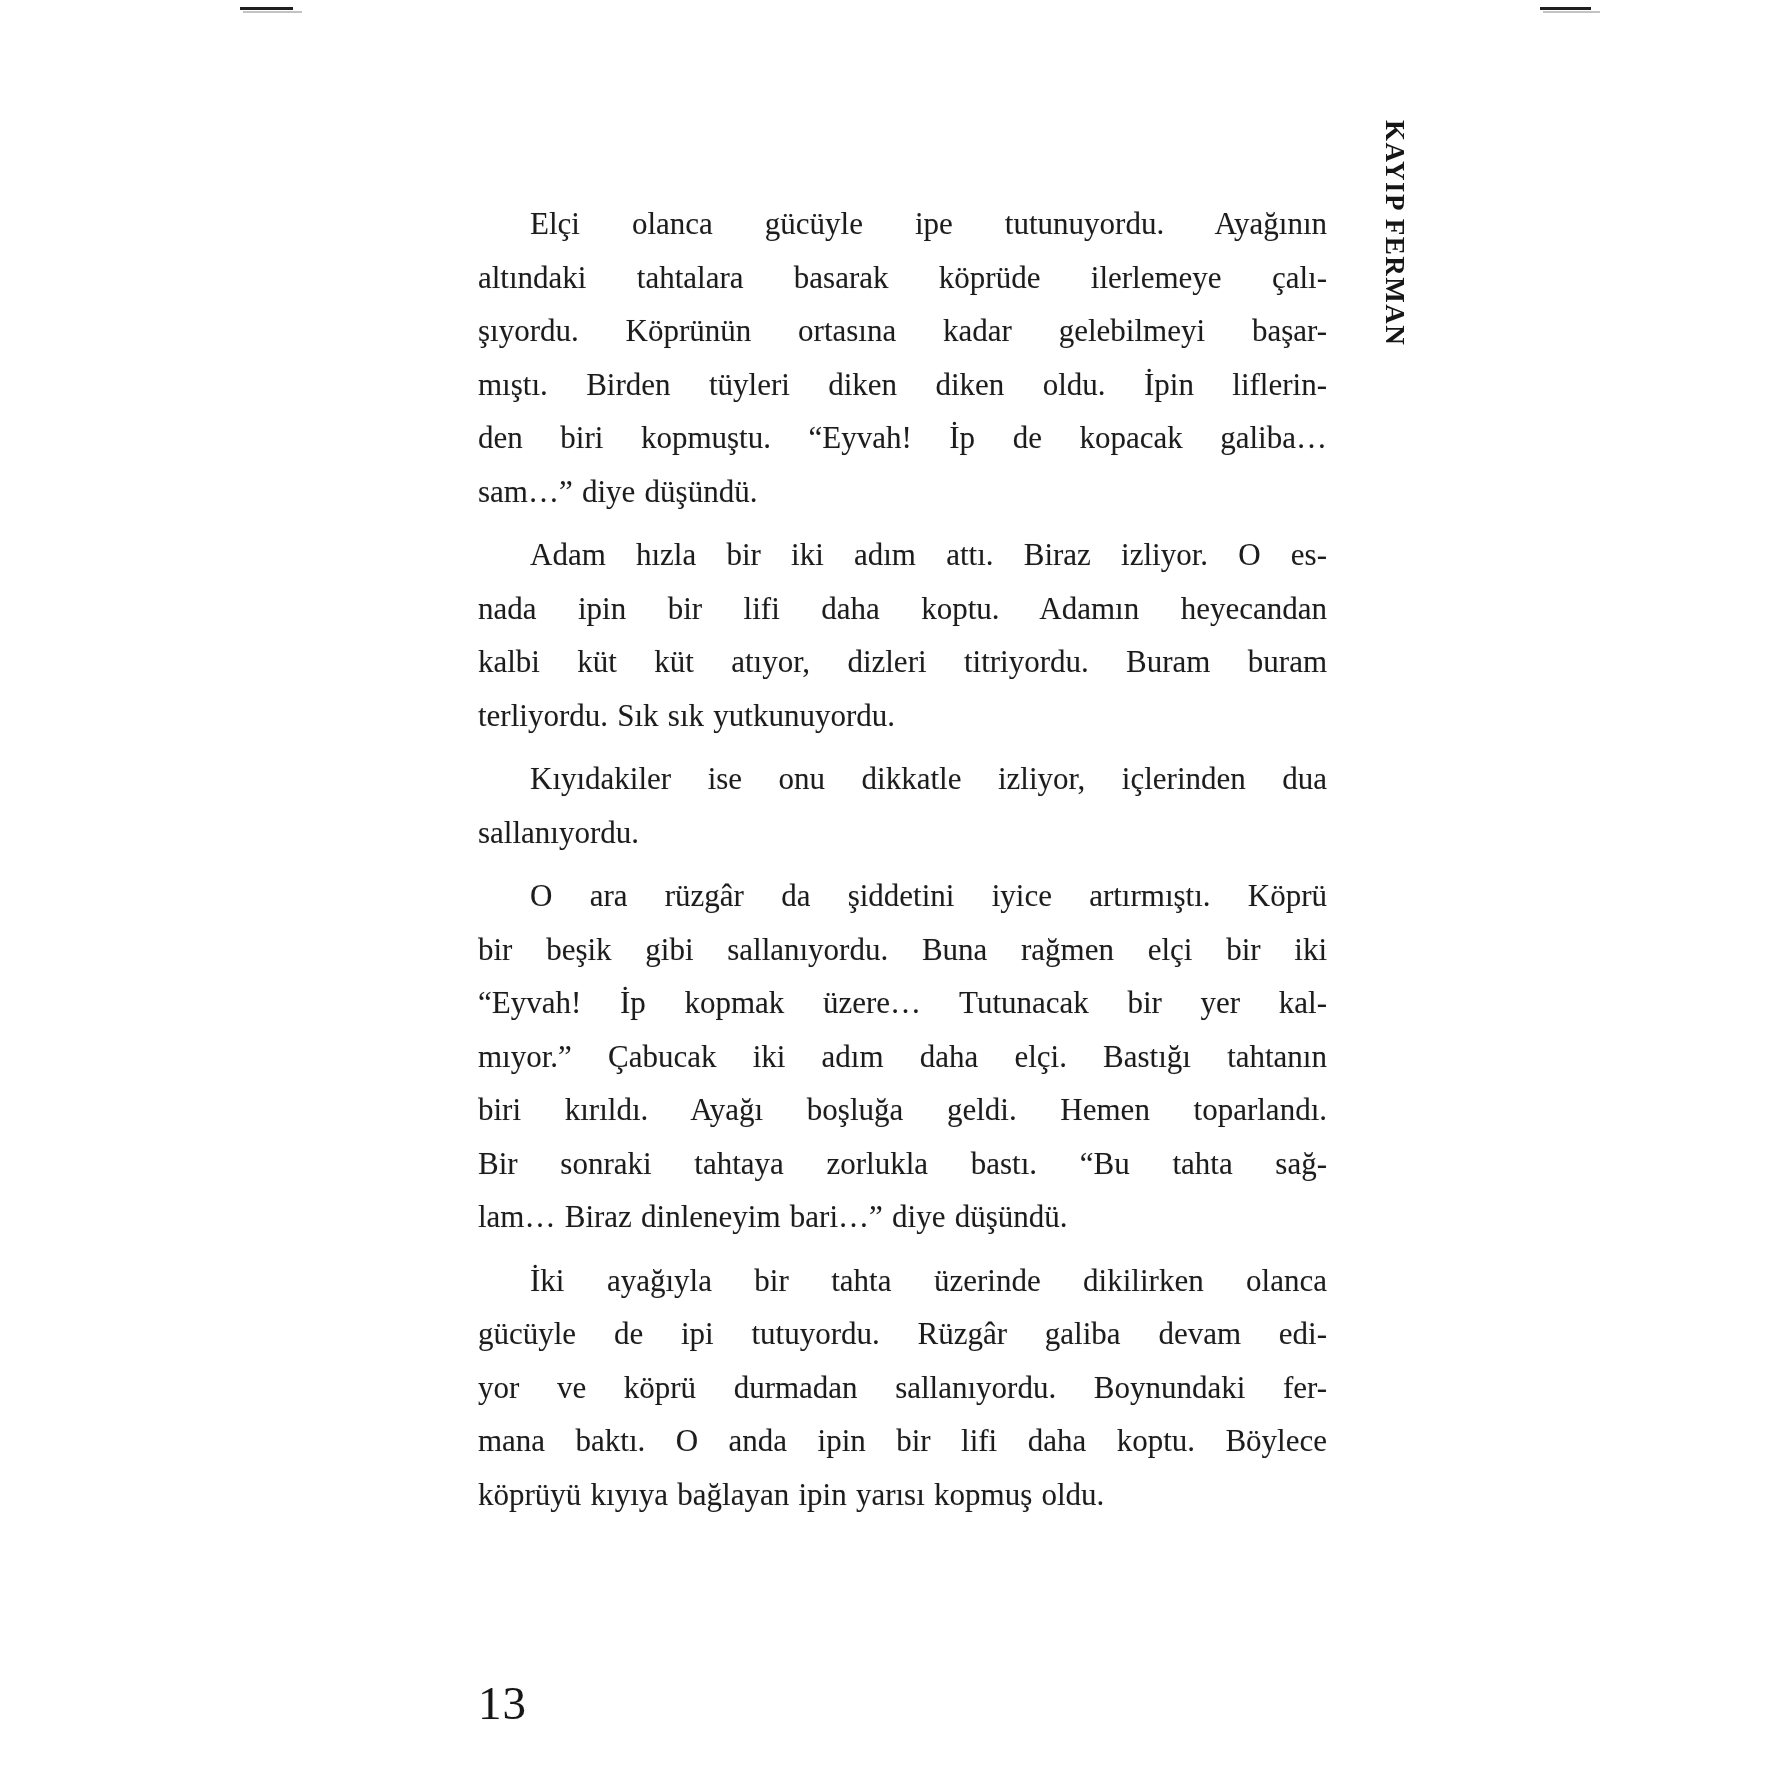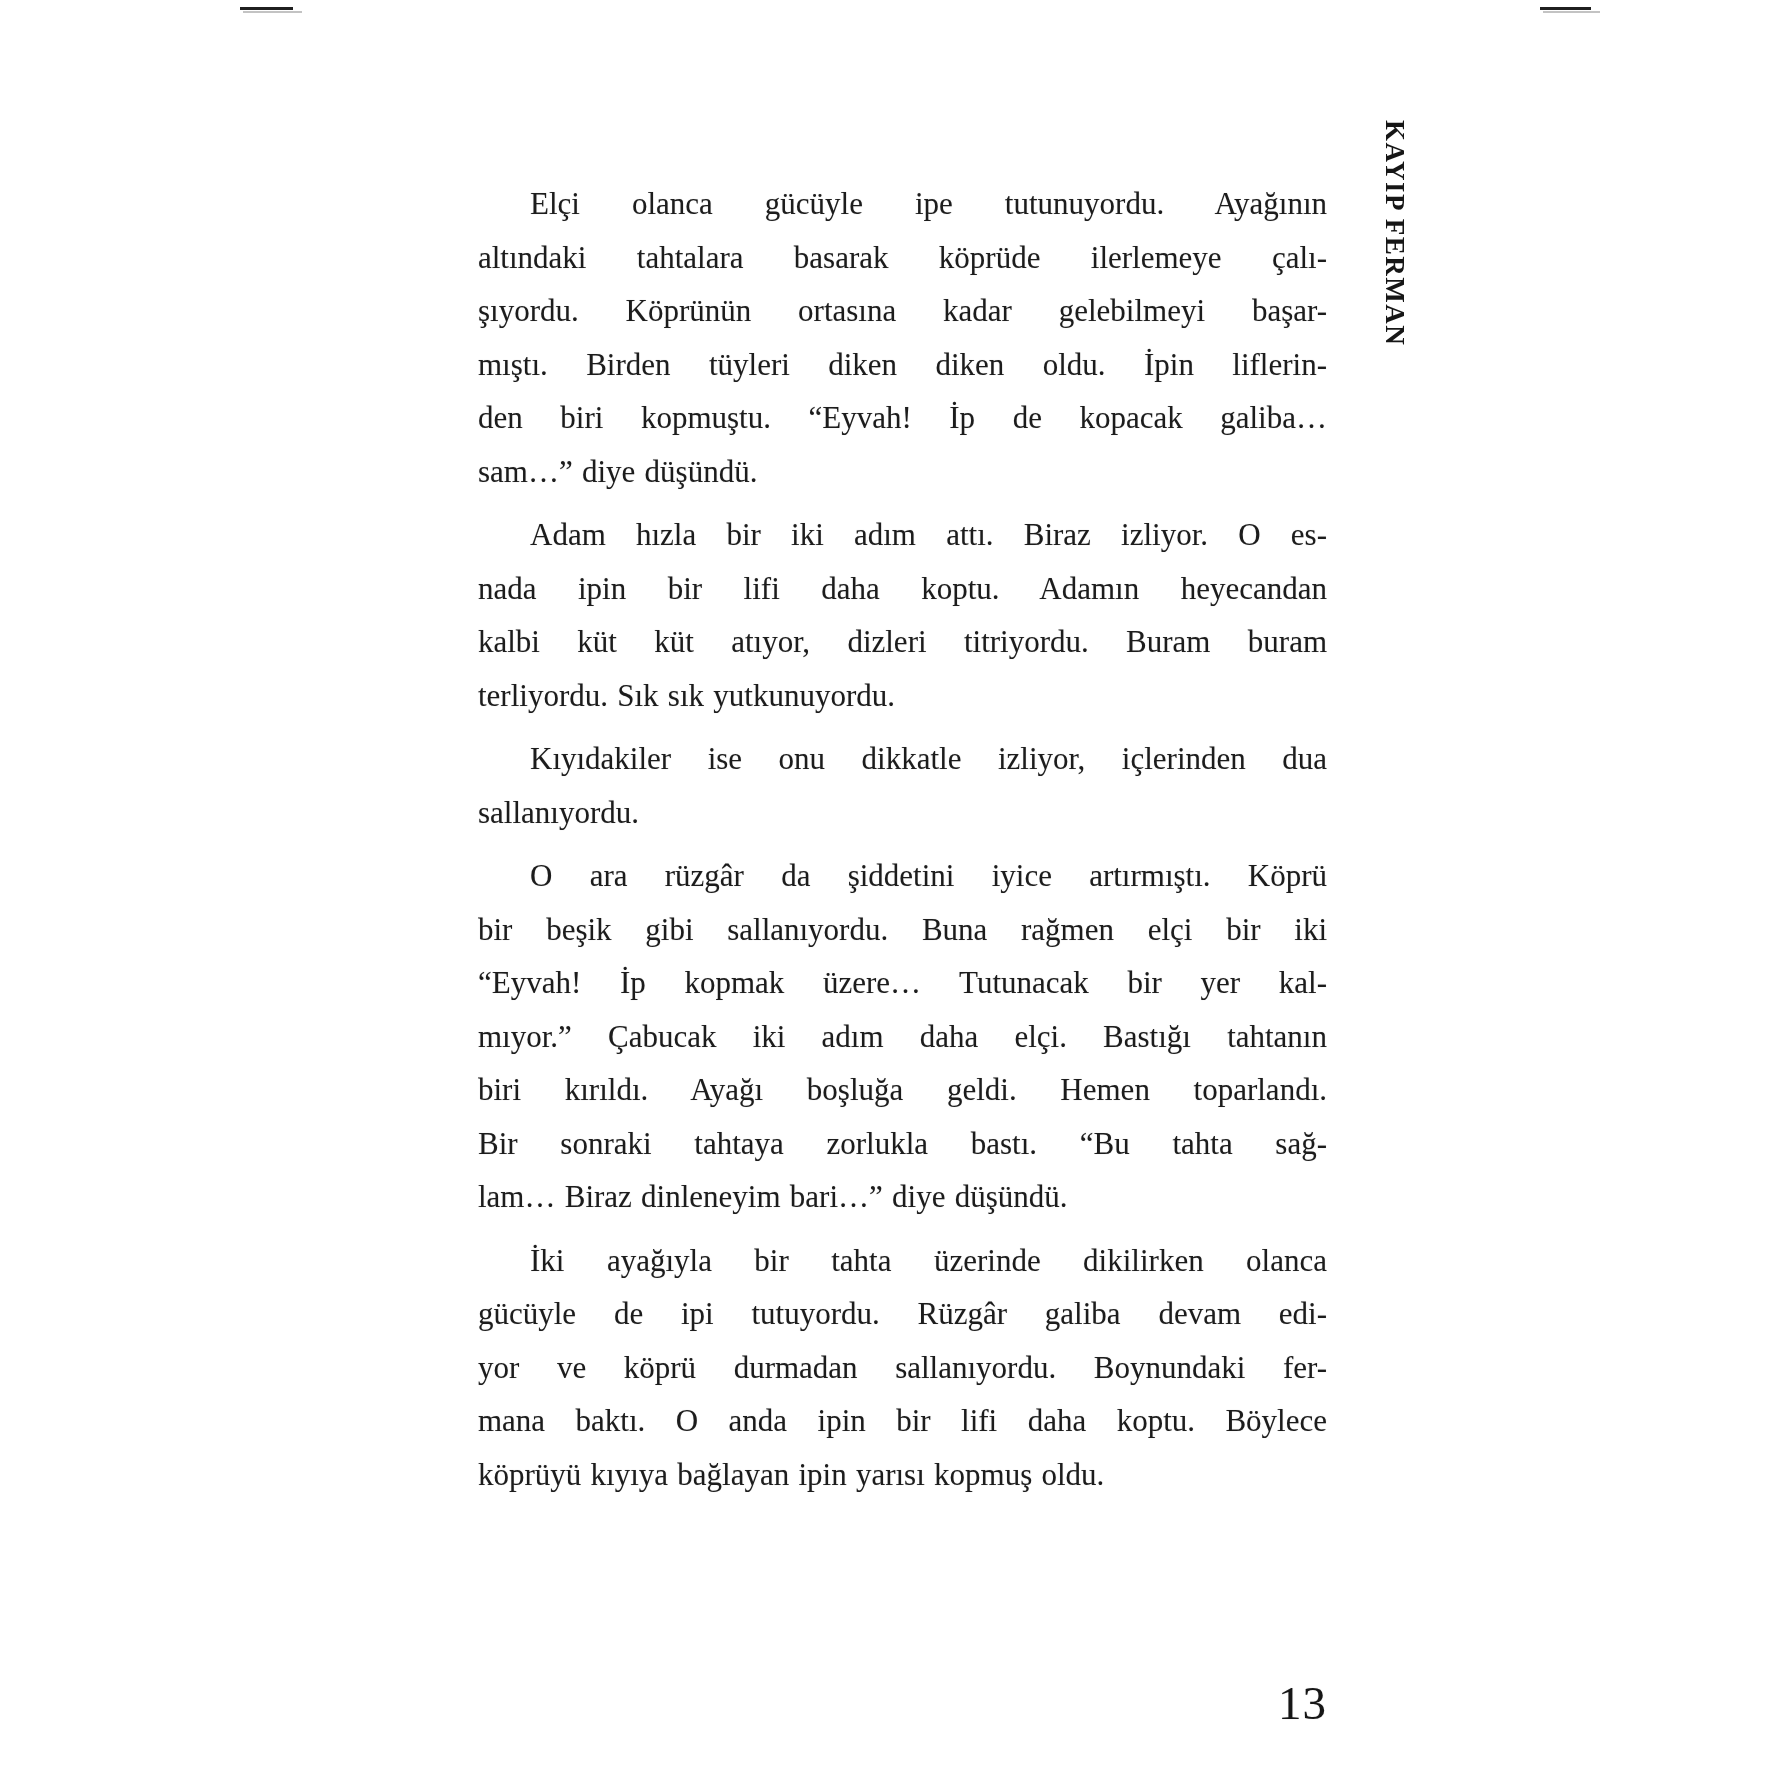--- a/index.html
+++ b/index.html
@@ -54,7 +54,7 @@
   .body-text {
     position: absolute;
     left: 478px;
-    top: 177px;
+    top: 197px;
     width: 849px;
     font-size: 31px;
     line-height: 53.5px;

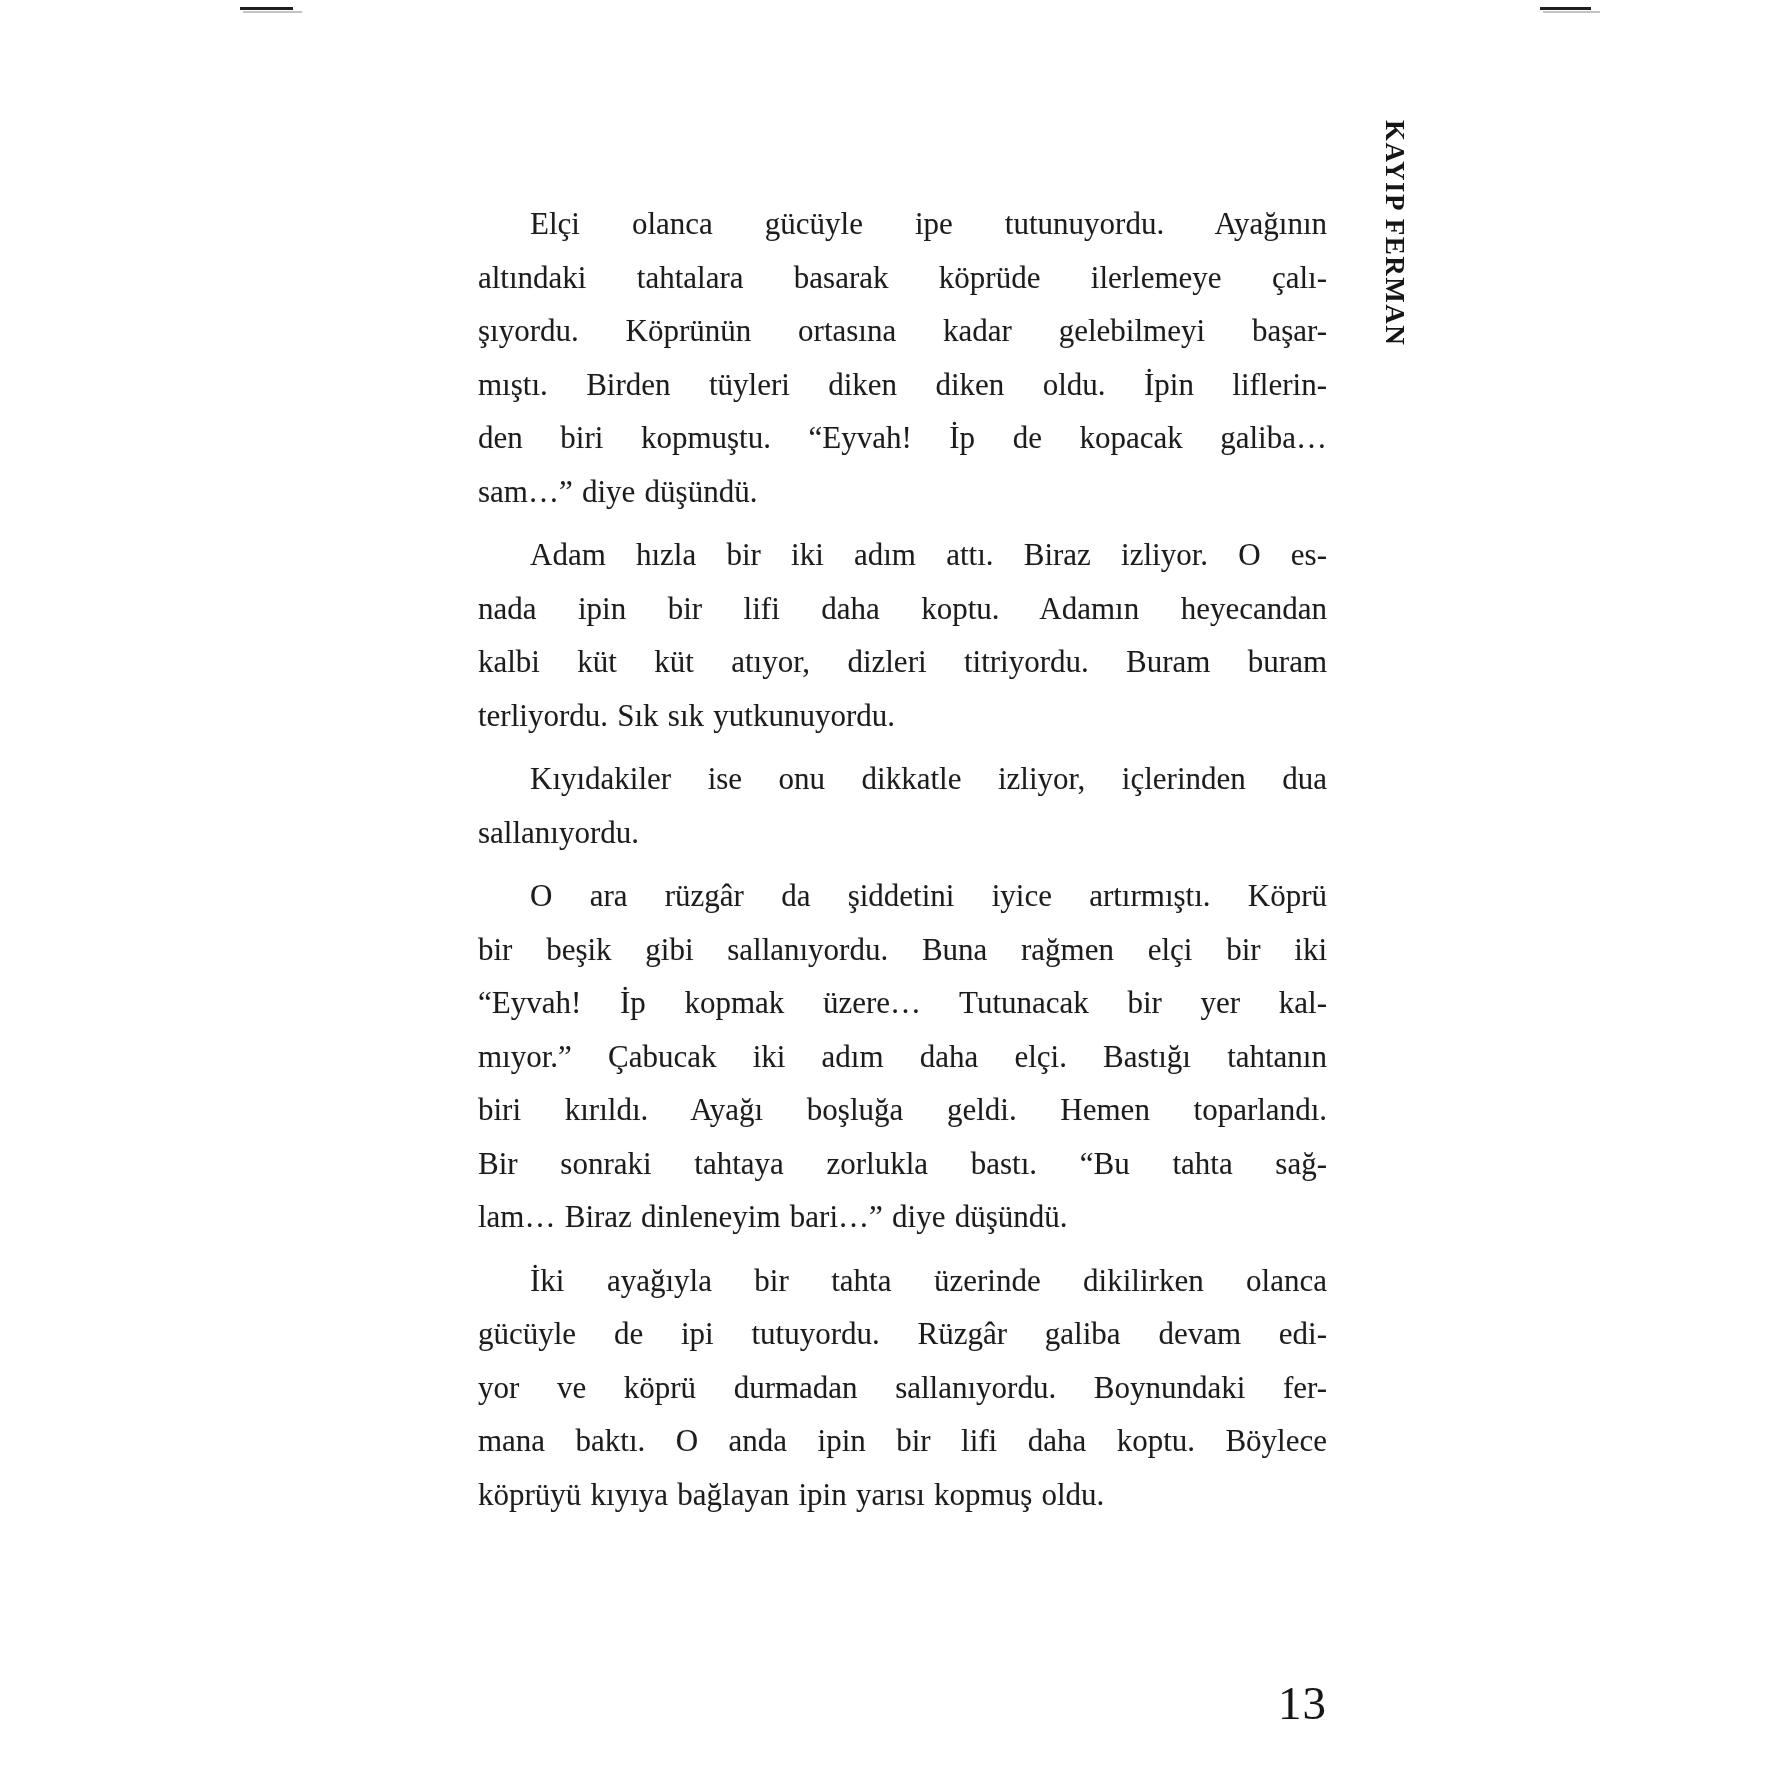--- a/index.html
+++ b/index.html
@@ -76,7 +76,7 @@
     left: 478px;
     width: 849px;
     top: 1680px;
-    text-align: right;
+    text-align: left;
     font-size: 47px;
     line-height: 47px;
     letter-spacing: 1px;

